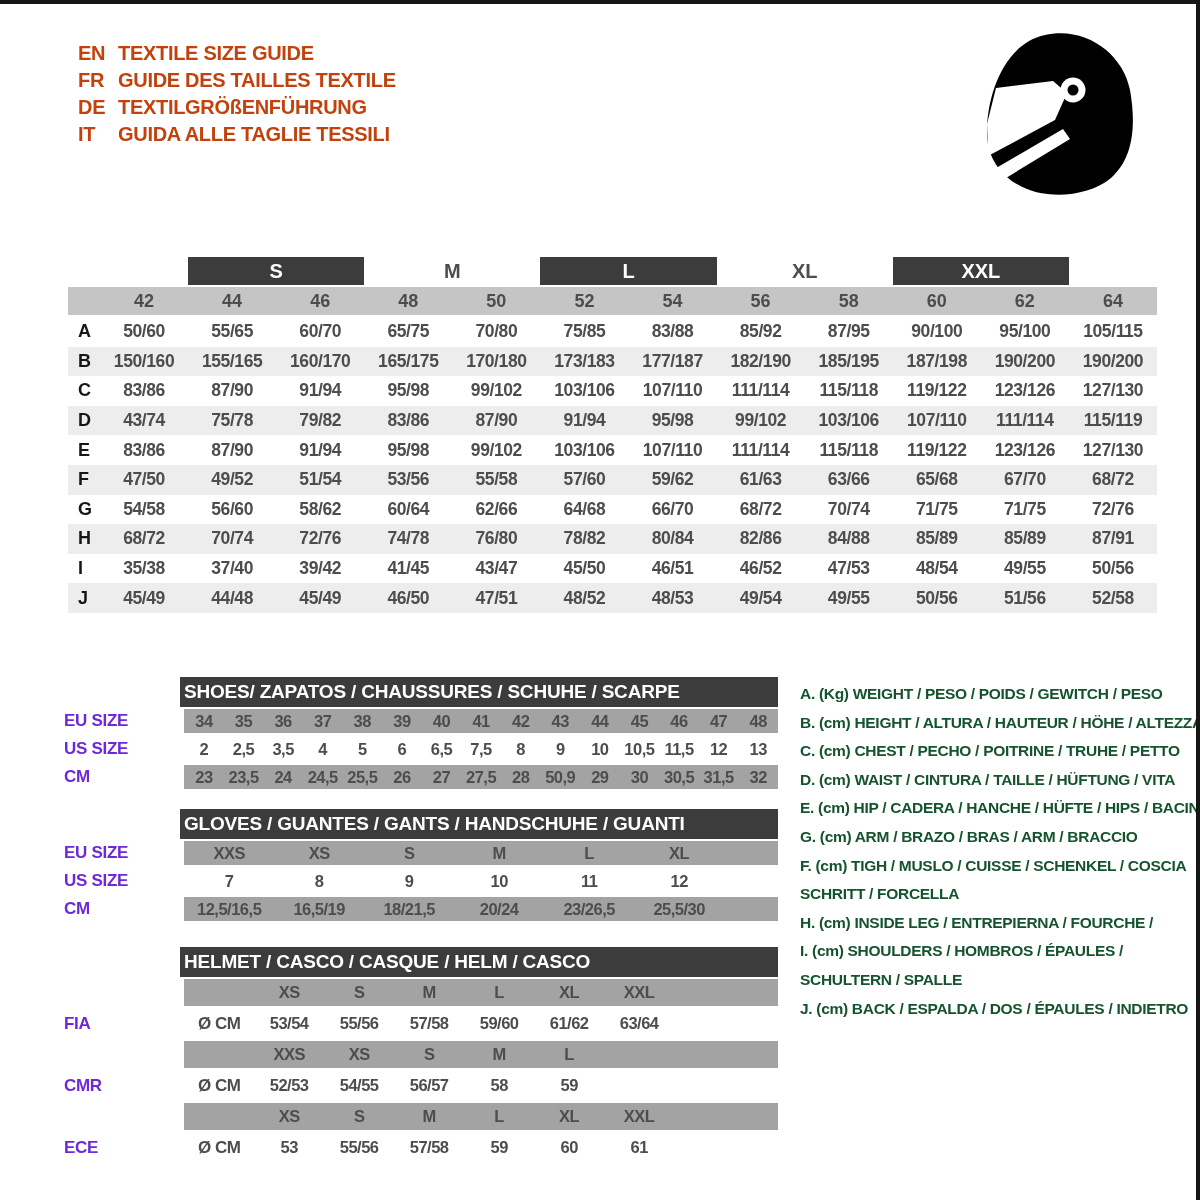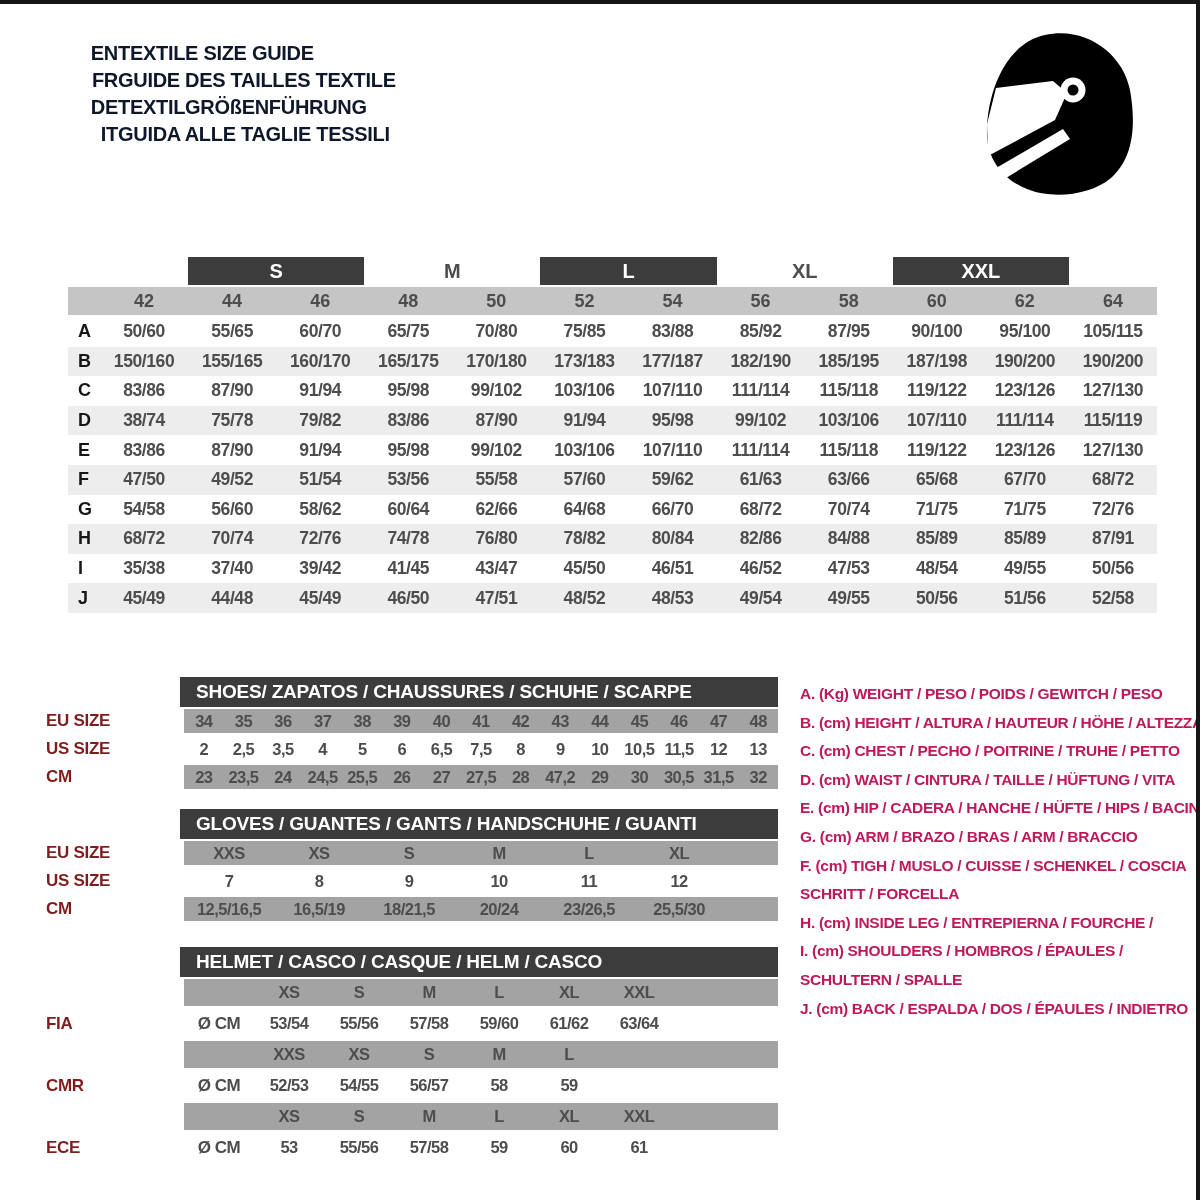--- a/index.html
+++ b/index.html
@@ -9,7 +9,7 @@
 
   
   .langs{position:absolute;left:78px;top:36px;}
-  .lang-row{display:flex;height:27px;align-items:center;font-weight:bold;font-size:20px;color:#0f172a;letter-spacing:-0.3px;text-align:right;}
+  .lang-row{display:flex;height:27px;align-items:center;font-weight:bold;font-size:20px;color:#c2410c;letter-spacing:-0.3px;}
   .lang-code{width:40px;}
 
   

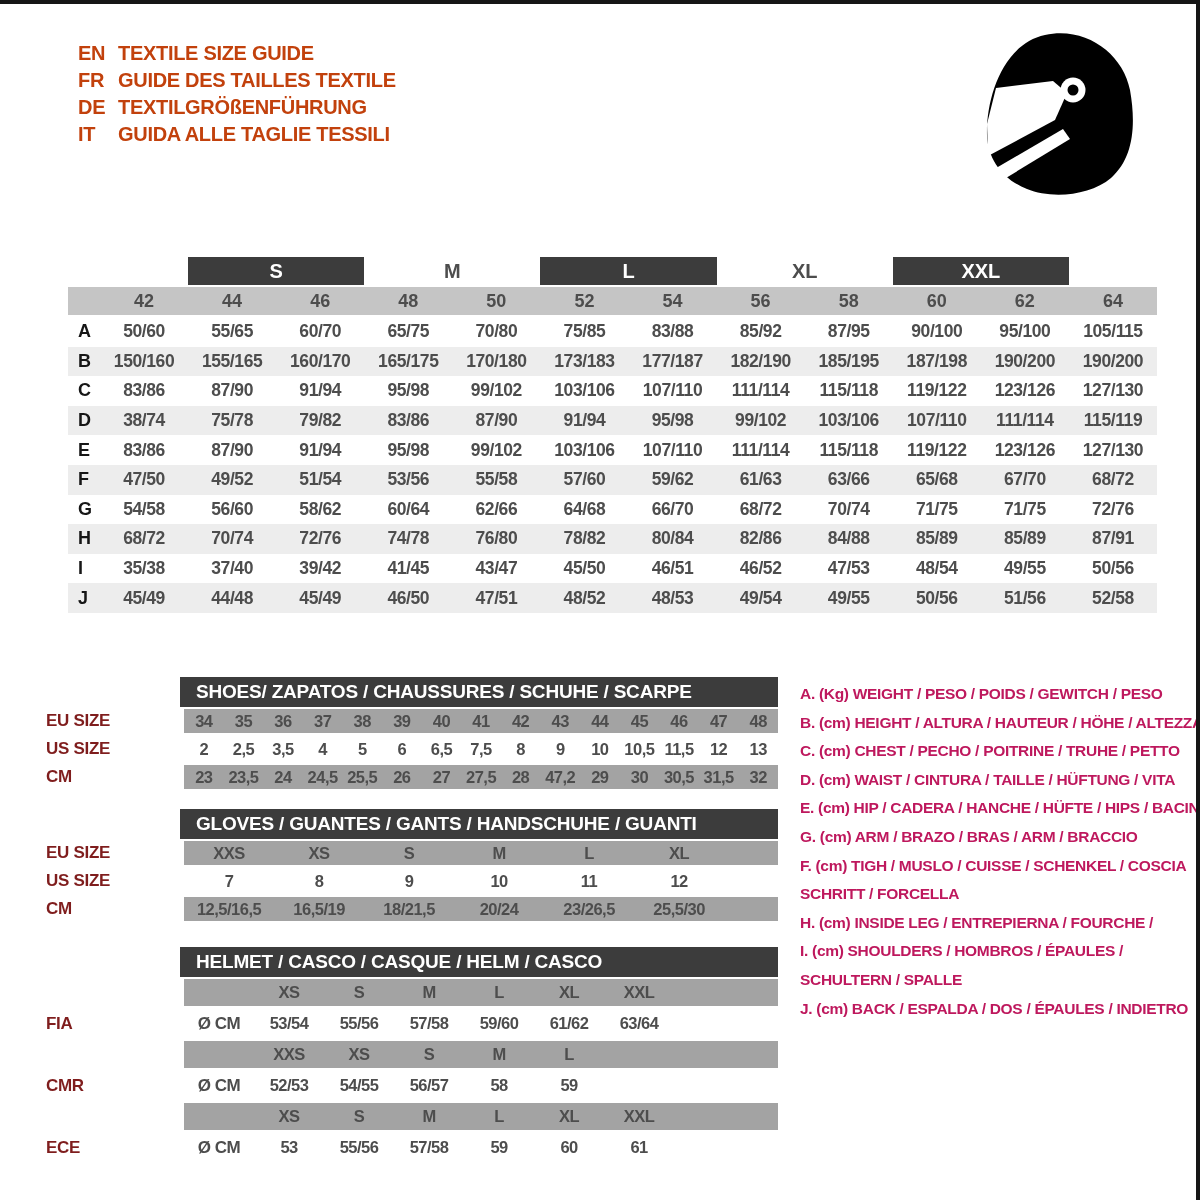--- a/index.html
+++ b/index.html
@@ -155,7 +155,7 @@
         </div>
         <div class="mt-row mt-data stripe">
           <div class="mt-label">D</div>
-          <div class="mt-cell">38/74</div>
+          <div class="mt-cell">43/74</div>
           <div class="mt-cell">75/78</div>
           <div class="mt-cell">79/82</div>
           <div class="mt-cell">83/86</div>

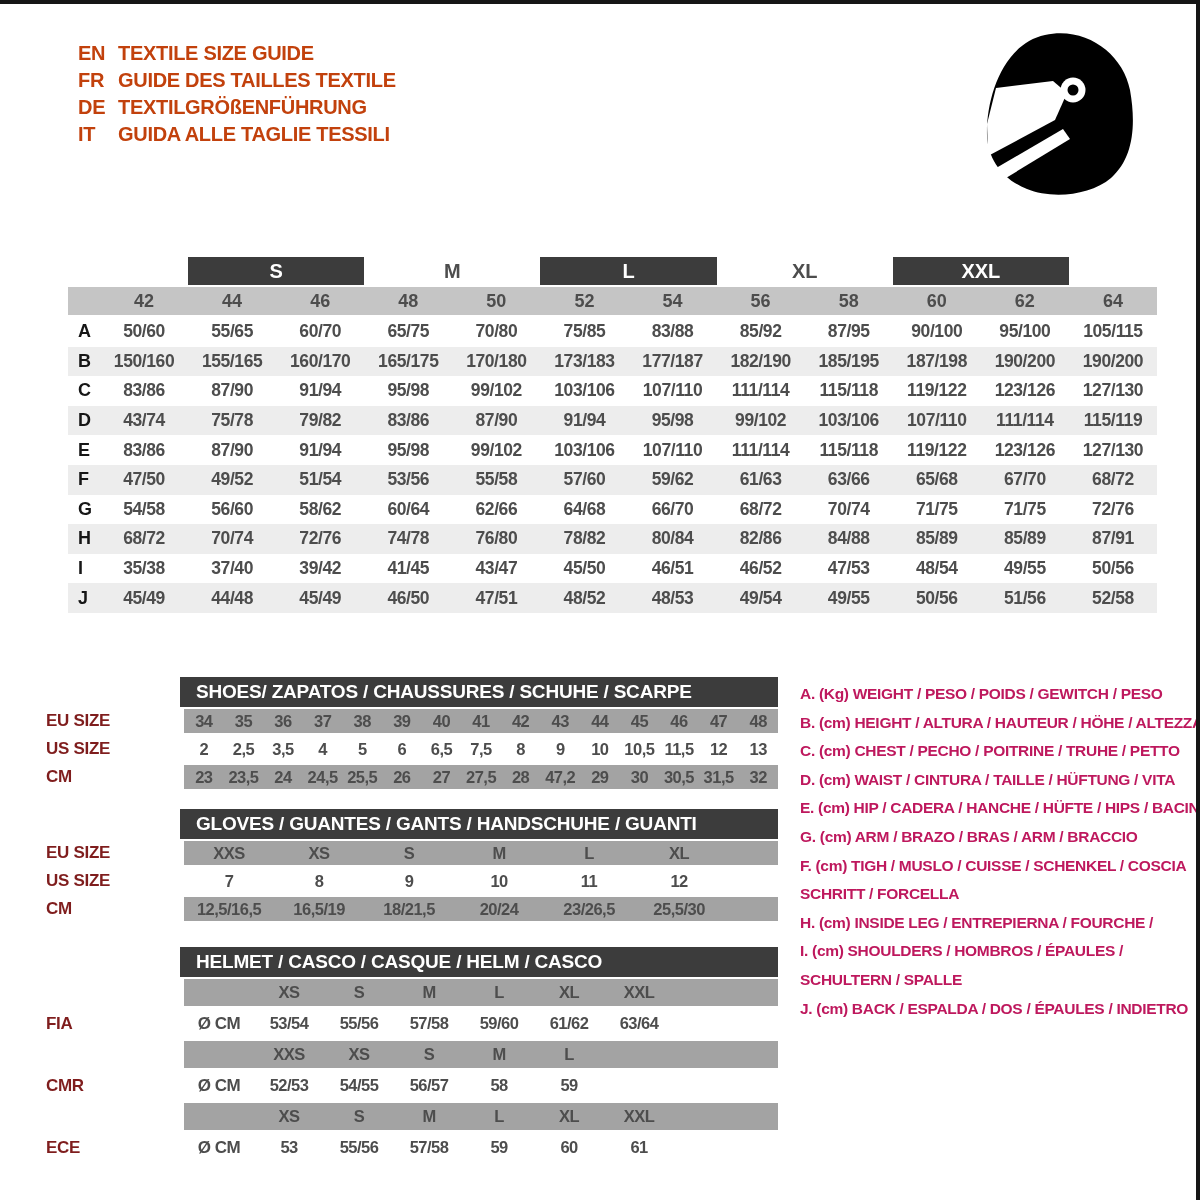--- a/index.html
+++ b/index.html
@@ -34,7 +34,7 @@
   .section{position:absolute;left:0;width:778px;}
   #shoes{top:673px;} #gloves{top:805px;} #helmetsec{top:943px;}
   .sec-bar{margin-left:180px;width:598px;height:30px;background:#3c3c3c;color:#fff;
-           display:flex;align-items:center;box-sizing:border-box;padding-left:16px;
+           display:flex;align-items:center;box-sizing:border-box;padding-left:4px;
            font-weight:bold;font-size:19px;letter-spacing:-0.2px;}
   .sec-row{display:flex;height:28px;}
   .hrow{height:31px;}

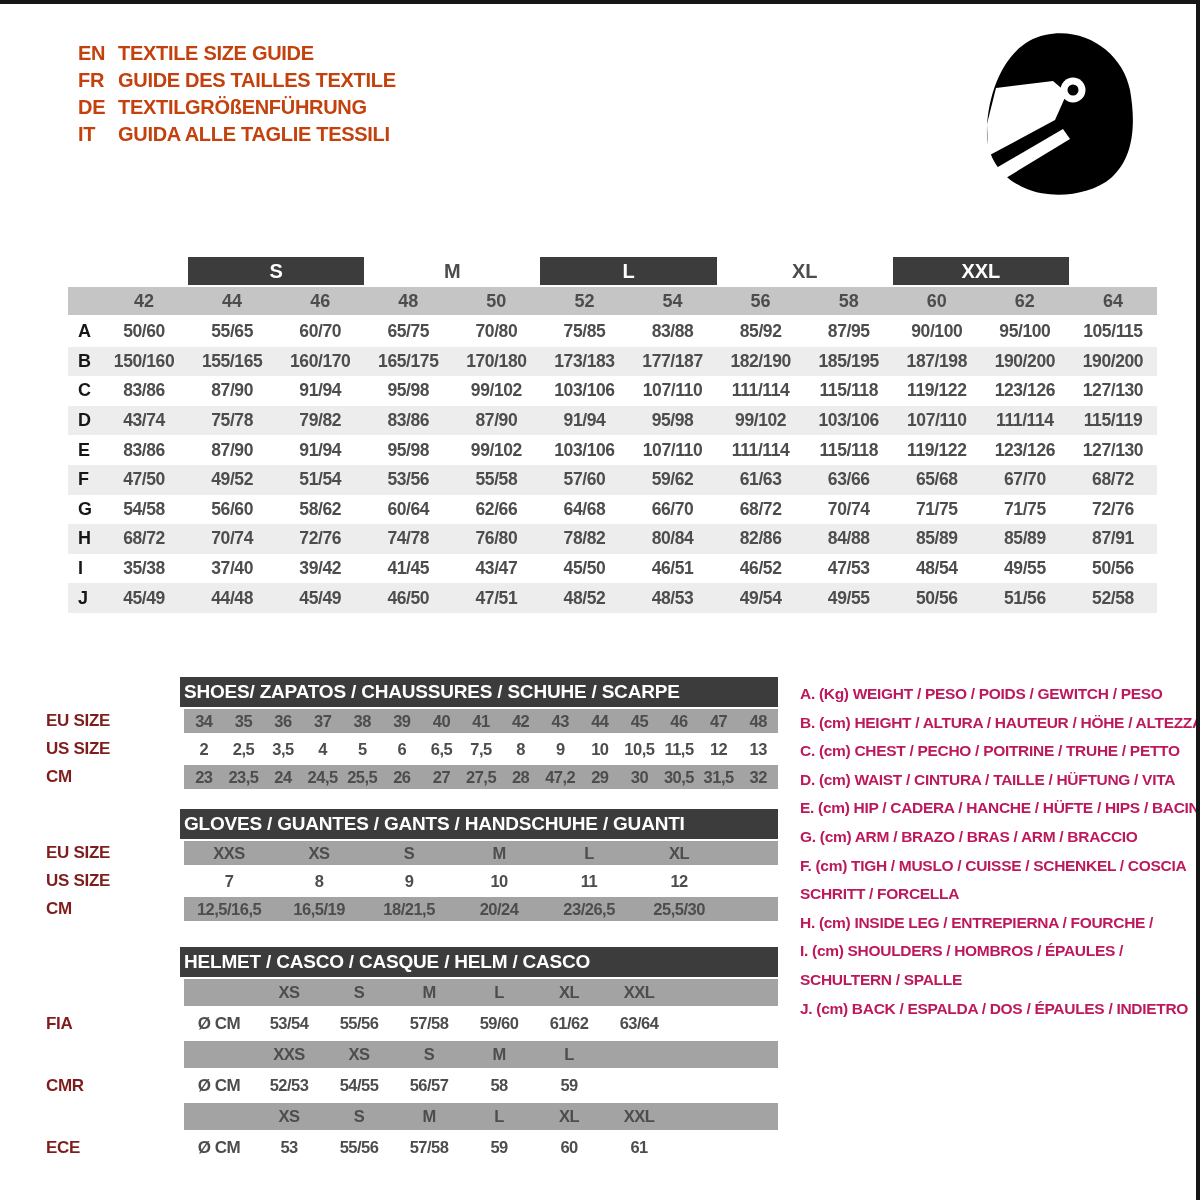--- a/index.html
+++ b/index.html
@@ -50,7 +50,7 @@
 
   
   .legend{position:absolute;left:800px;top:676px;width:395px;}
-  .legend-line{font-weight:bold;font-size:15.5px;line-height:28.6px;color:#be185d;letter-spacing:-0.3px;white-space:nowrap;}
+  .legend-line{font-weight:bold;font-size:15.5px;line-height:28.6px;color:#14532d;letter-spacing:-0.3px;white-space:nowrap;}
 </style>
 </head>
 <body>

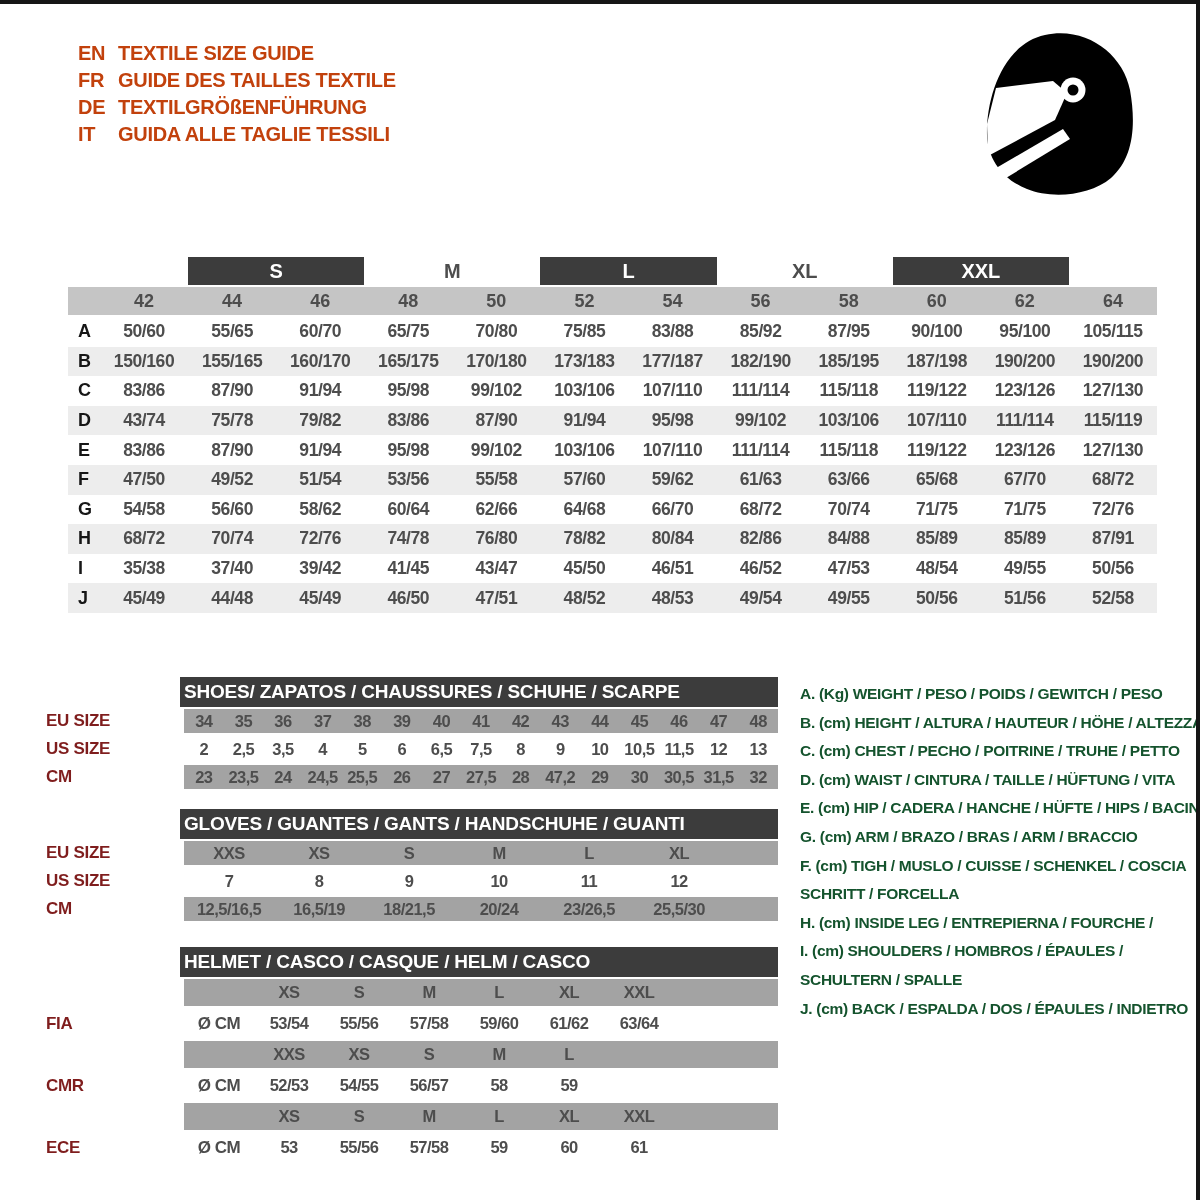--- a/index.html
+++ b/index.html
@@ -38,8 +38,8 @@
            font-weight:bold;font-size:19px;letter-spacing:-0.2px;}
   .sec-row{display:flex;height:28px;}
   .hrow{height:31px;}
-  .sec-label{width:185px;box-sizing:border-box;padding-left:46px;display:flex;align-items:center;
-             font-weight:bold;font-size:17px;color:#7f1d1d;letter-spacing:-0.3px;}
+  .sec-label{width:185px;box-sizing:border-box;padding-left:64px;display:flex;align-items:center;
+             font-weight:bold;font-size:17px;color:#6d28d9;letter-spacing:-0.3px;}
   .sec-data{width:598px;display:grid;align-items:center;}
   .sec-data.stripe{background:#a3a3a3;box-shadow:inset 0 2px 0 #fff,inset 0 -2px 0 #fff;}
   .g15{grid-template-columns:repeat(15,1fr);}

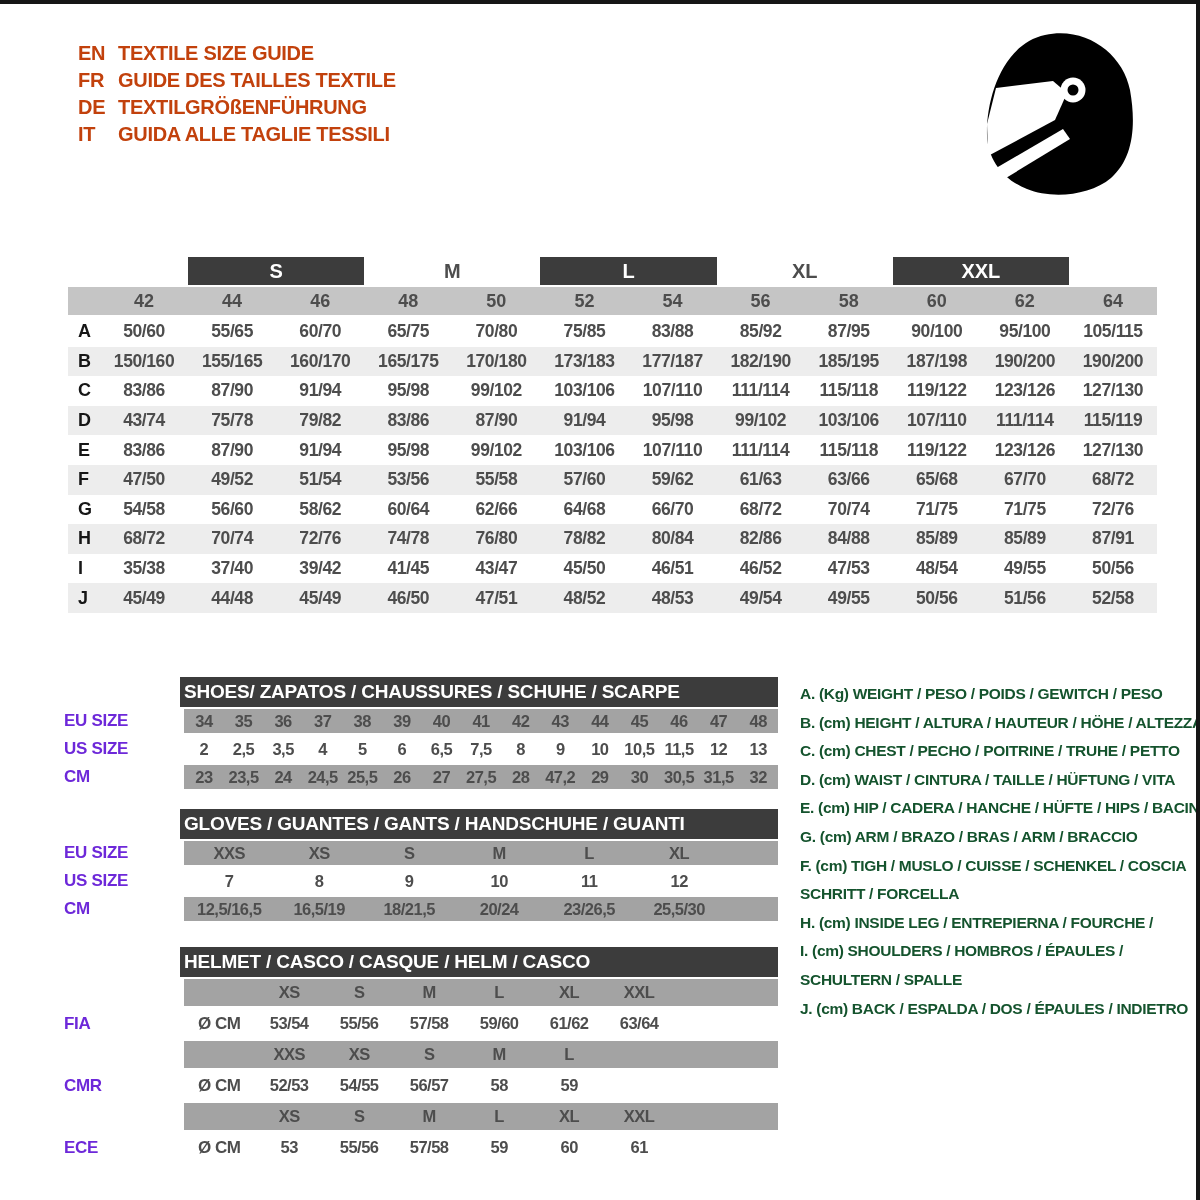--- a/index.html
+++ b/index.html
@@ -316,7 +316,7 @@
             <div class="sec-cell">27</div>
             <div class="sec-cell">27,5</div>
             <div class="sec-cell">28</div>
-            <div class="sec-cell">47,2</div>
+            <div class="sec-cell">50,9</div>
             <div class="sec-cell">29</div>
             <div class="sec-cell">30</div>
             <div class="sec-cell">30,5</div>

